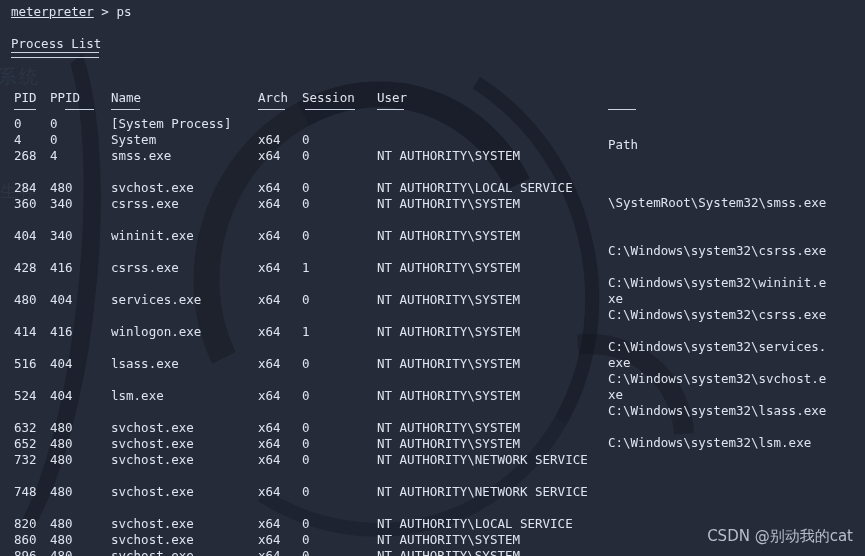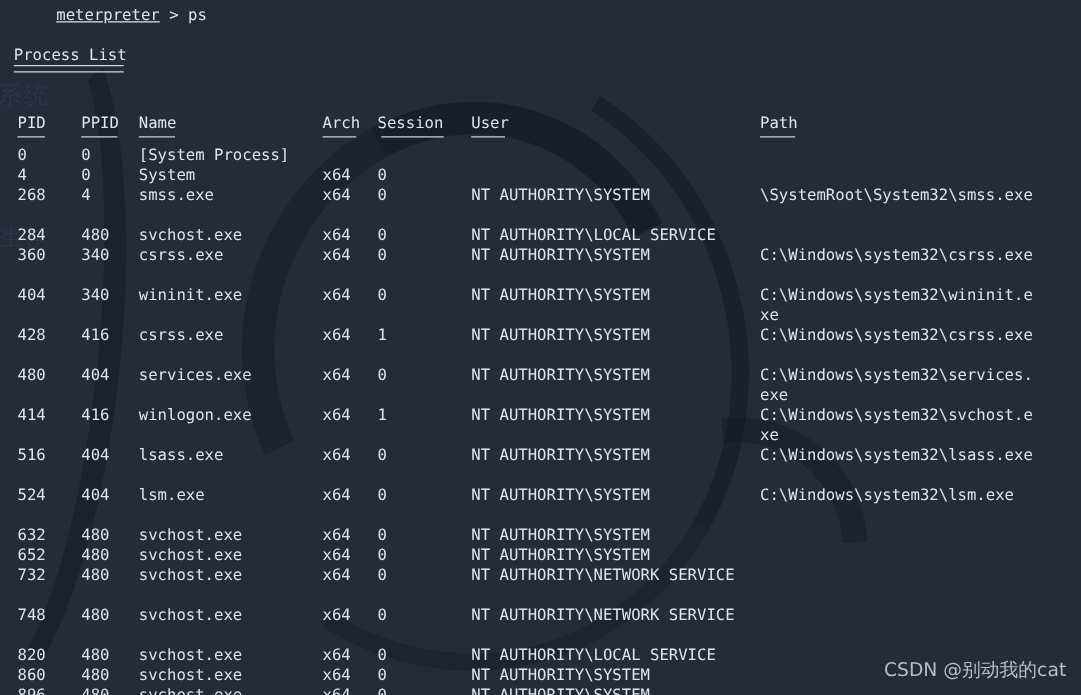--- a/index.html
+++ b/index.html
@@ -79,7 +79,7 @@
 
   .line { white-space: pre; height: 16px; }
 
-  .prompt-line { padding-left: 11px; height: 16px; margin-left: 34px; }
+  .prompt-line { padding-left: 11px; height: 16px; }
   .prompt-name { text-decoration: underline; }
 
   .blank { height: 16px; }

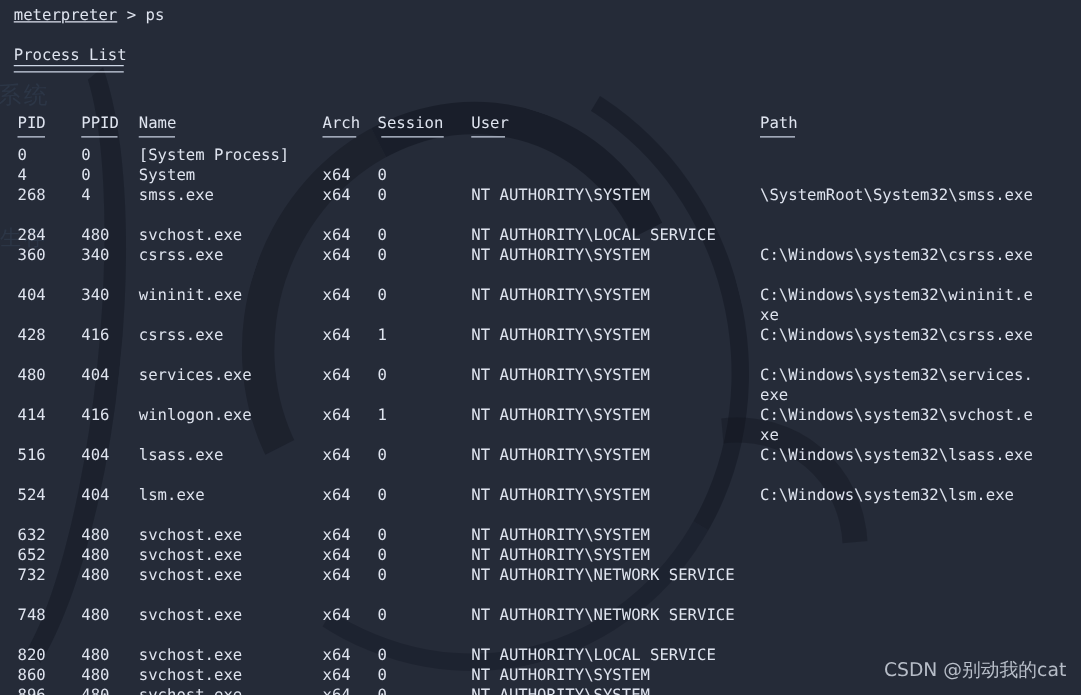--- a/index.html
+++ b/index.html
@@ -102,7 +102,7 @@
     white-space: pre;
   }
   .c-pid     { left: 14px; }
-  .c-ppid    { left: 65px; }
+  .c-ppid    { left: 50px; }
   .c-name    { left: 111px; }
   .c-arch    { left: 258px; }
   .c-session { left: 302px; }

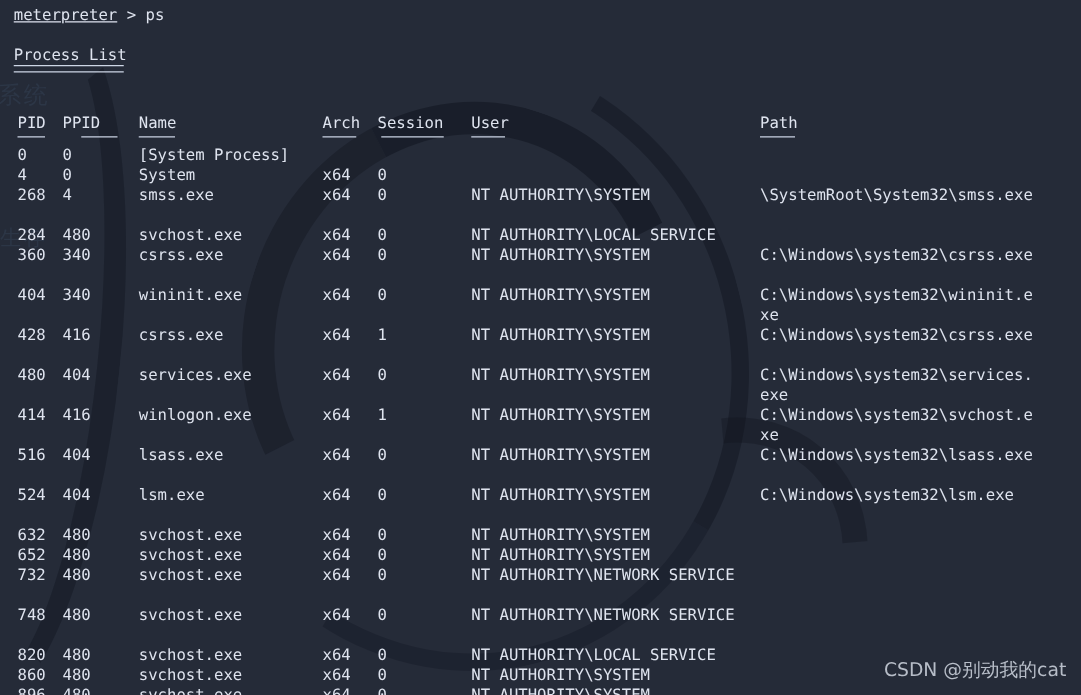--- a/index.html
+++ b/index.html
@@ -107,7 +107,7 @@
   .c-arch    { left: 258px; }
   .c-session { left: 302px; }
   .c-user    { left: 377px; width: 222px; white-space: pre-wrap; word-break: break-all; }
-  .c-path    { left: 608px; width: 224px; white-space: pre-wrap; word-break: break-all; }
+  .c-path    { left: 608px; width: 224px; white-space: pre-wrap; word-break: break-all; margin-top: 47px; }
 
   .hdr-rule {
     position: relative;

